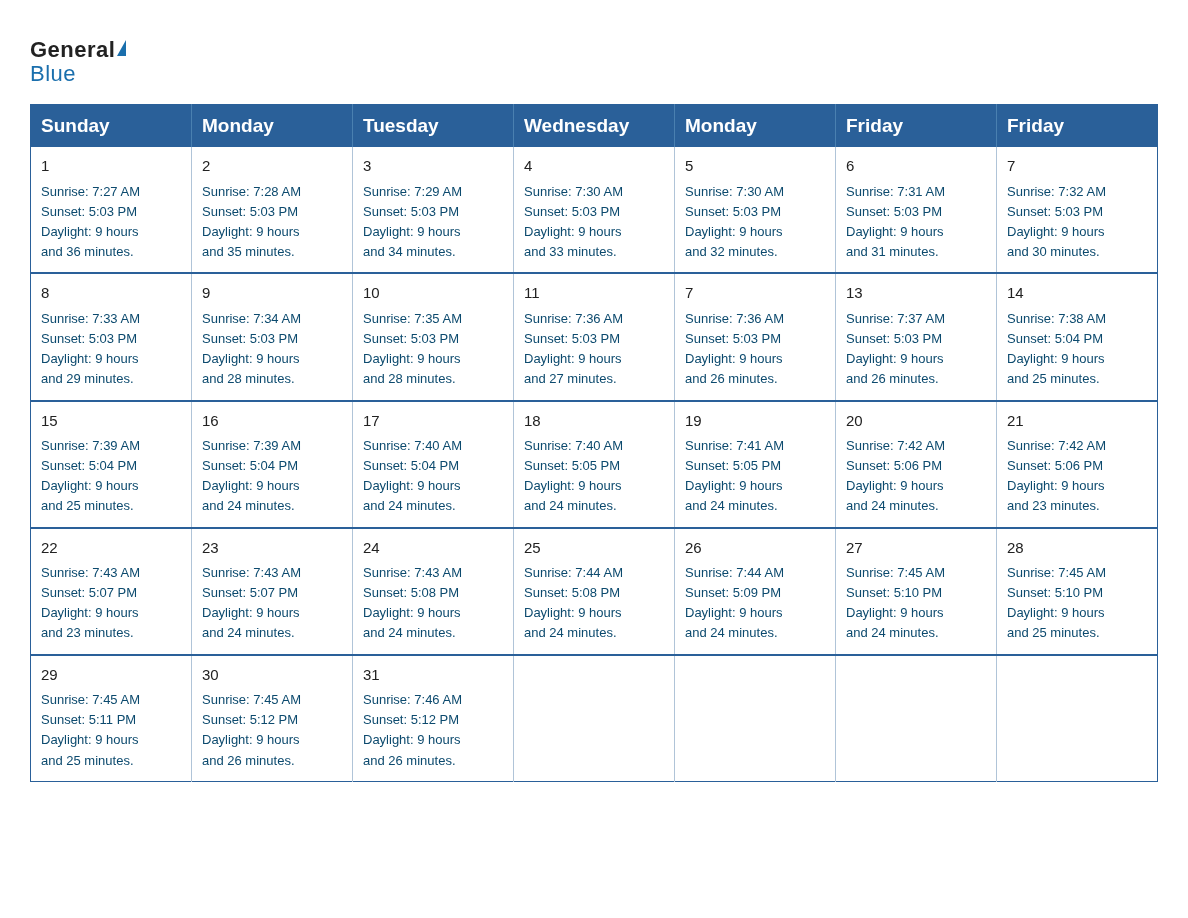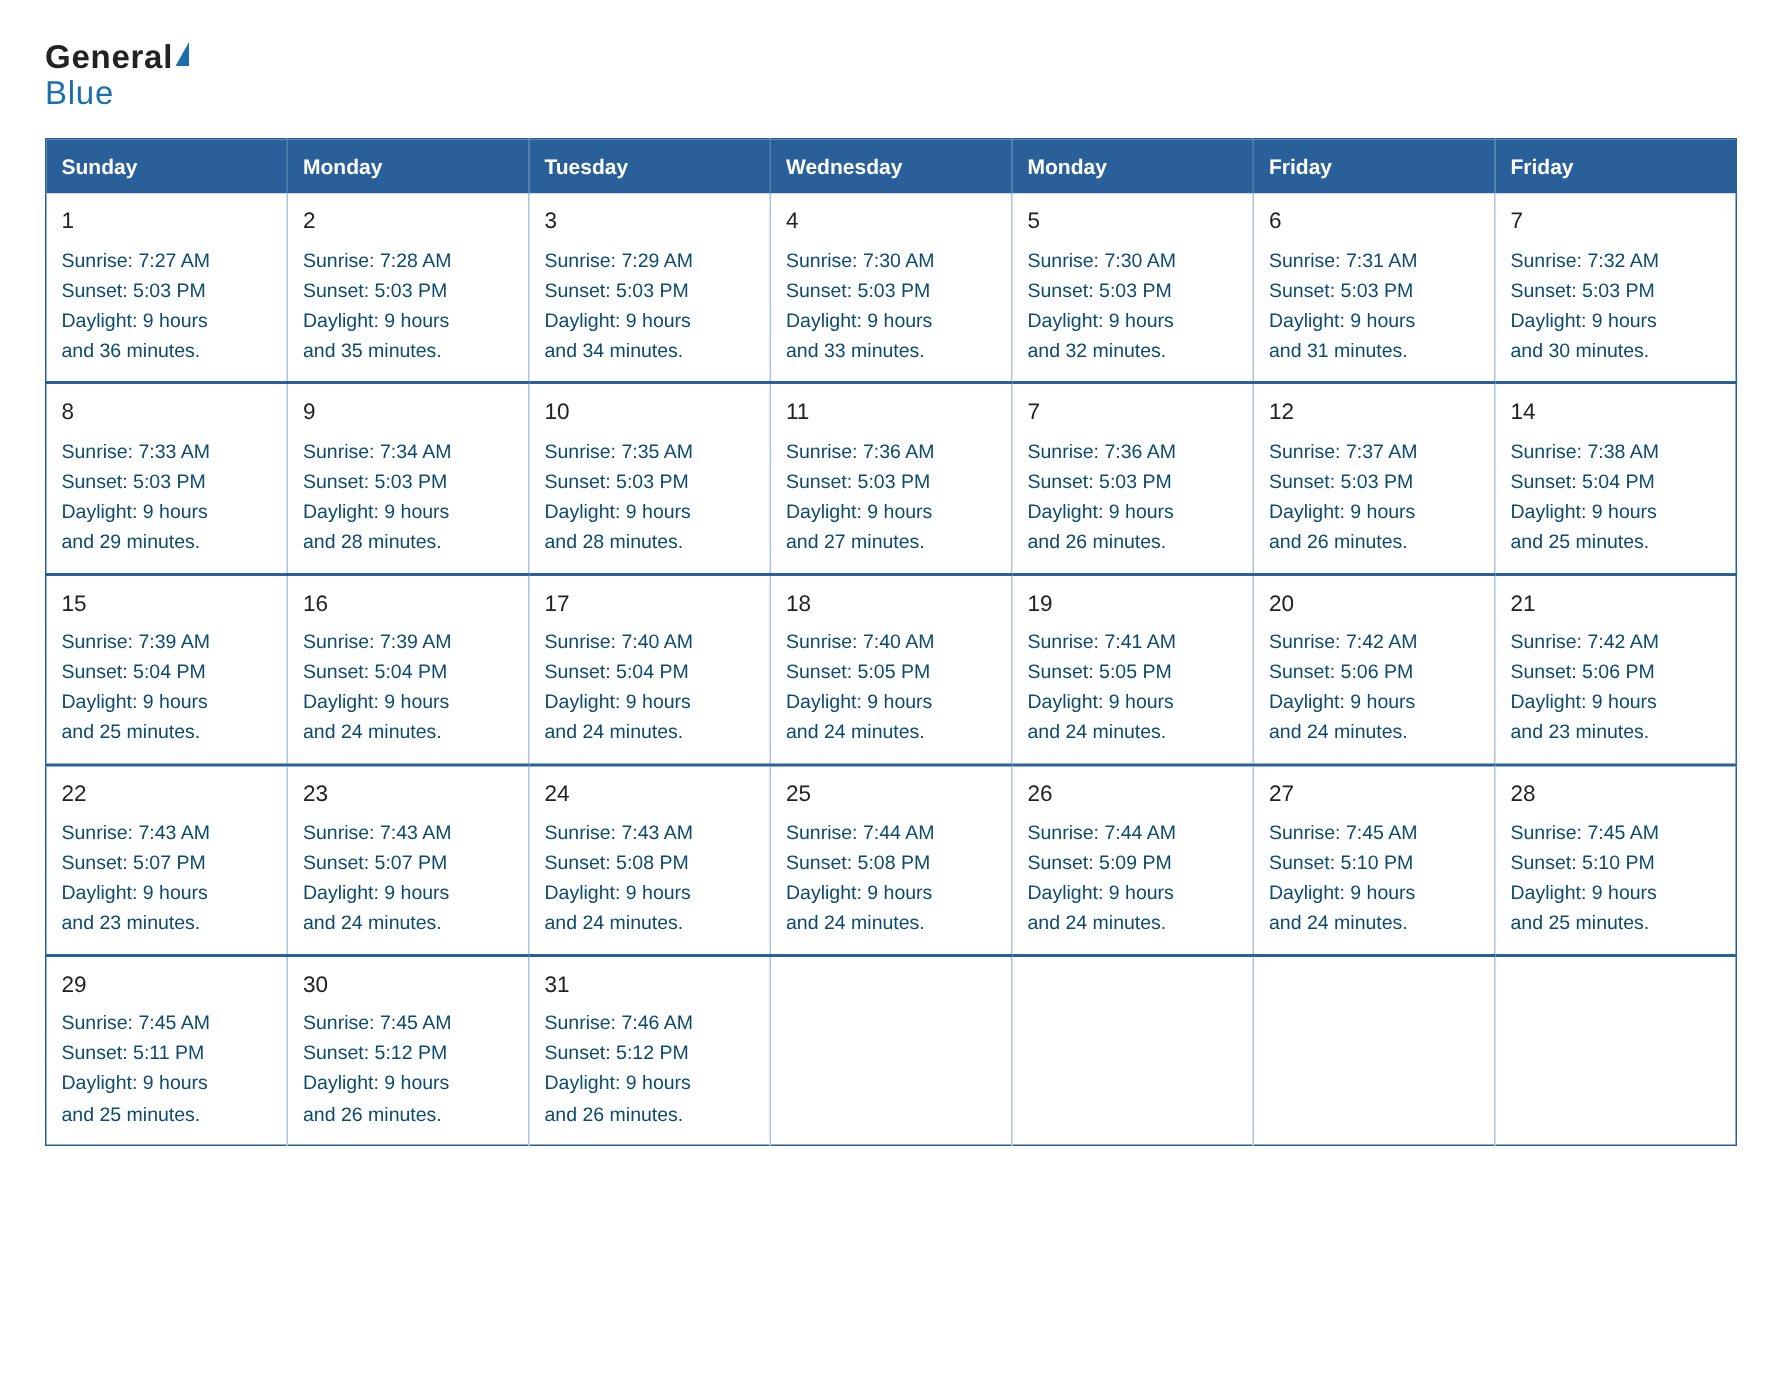--- a/index.html
+++ b/index.html
@@ -22,6 +22,7 @@
       flex-direction: column;
       align-items: flex-start;
       padding-top: 6px;
+      margin-top: 12px;
     }
     .logo-general {
       font-size: 22px;

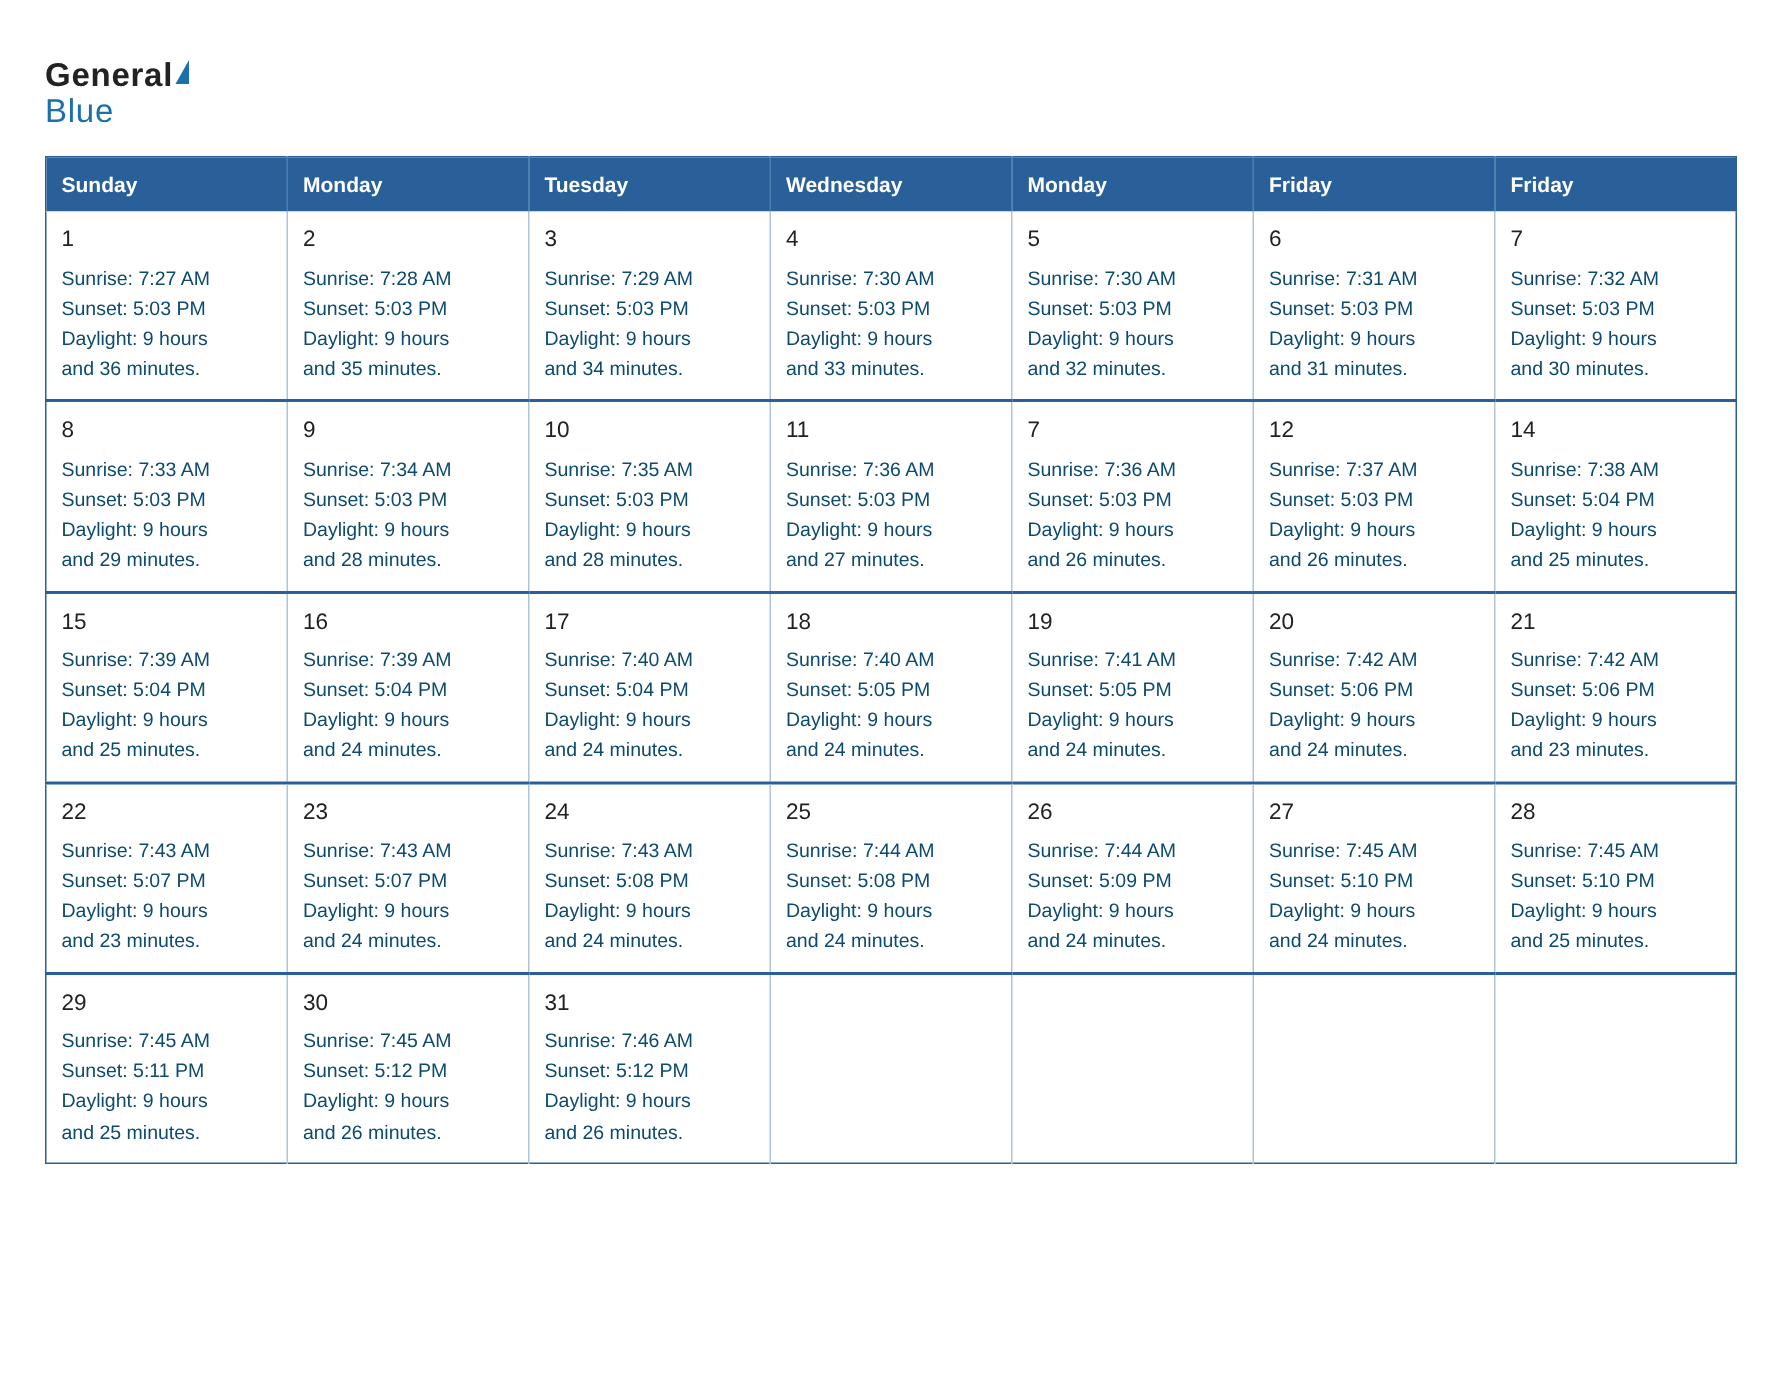--- a/index.html
+++ b/index.html
@@ -71,7 +71,7 @@
     .calendar-table th {
       background-color: #2a6099;
       color: #fff;
-      font-size: 14px;
+      font-size: 19px;
       font-weight: bold;
       padding: 10px 10px;
       text-align: left;

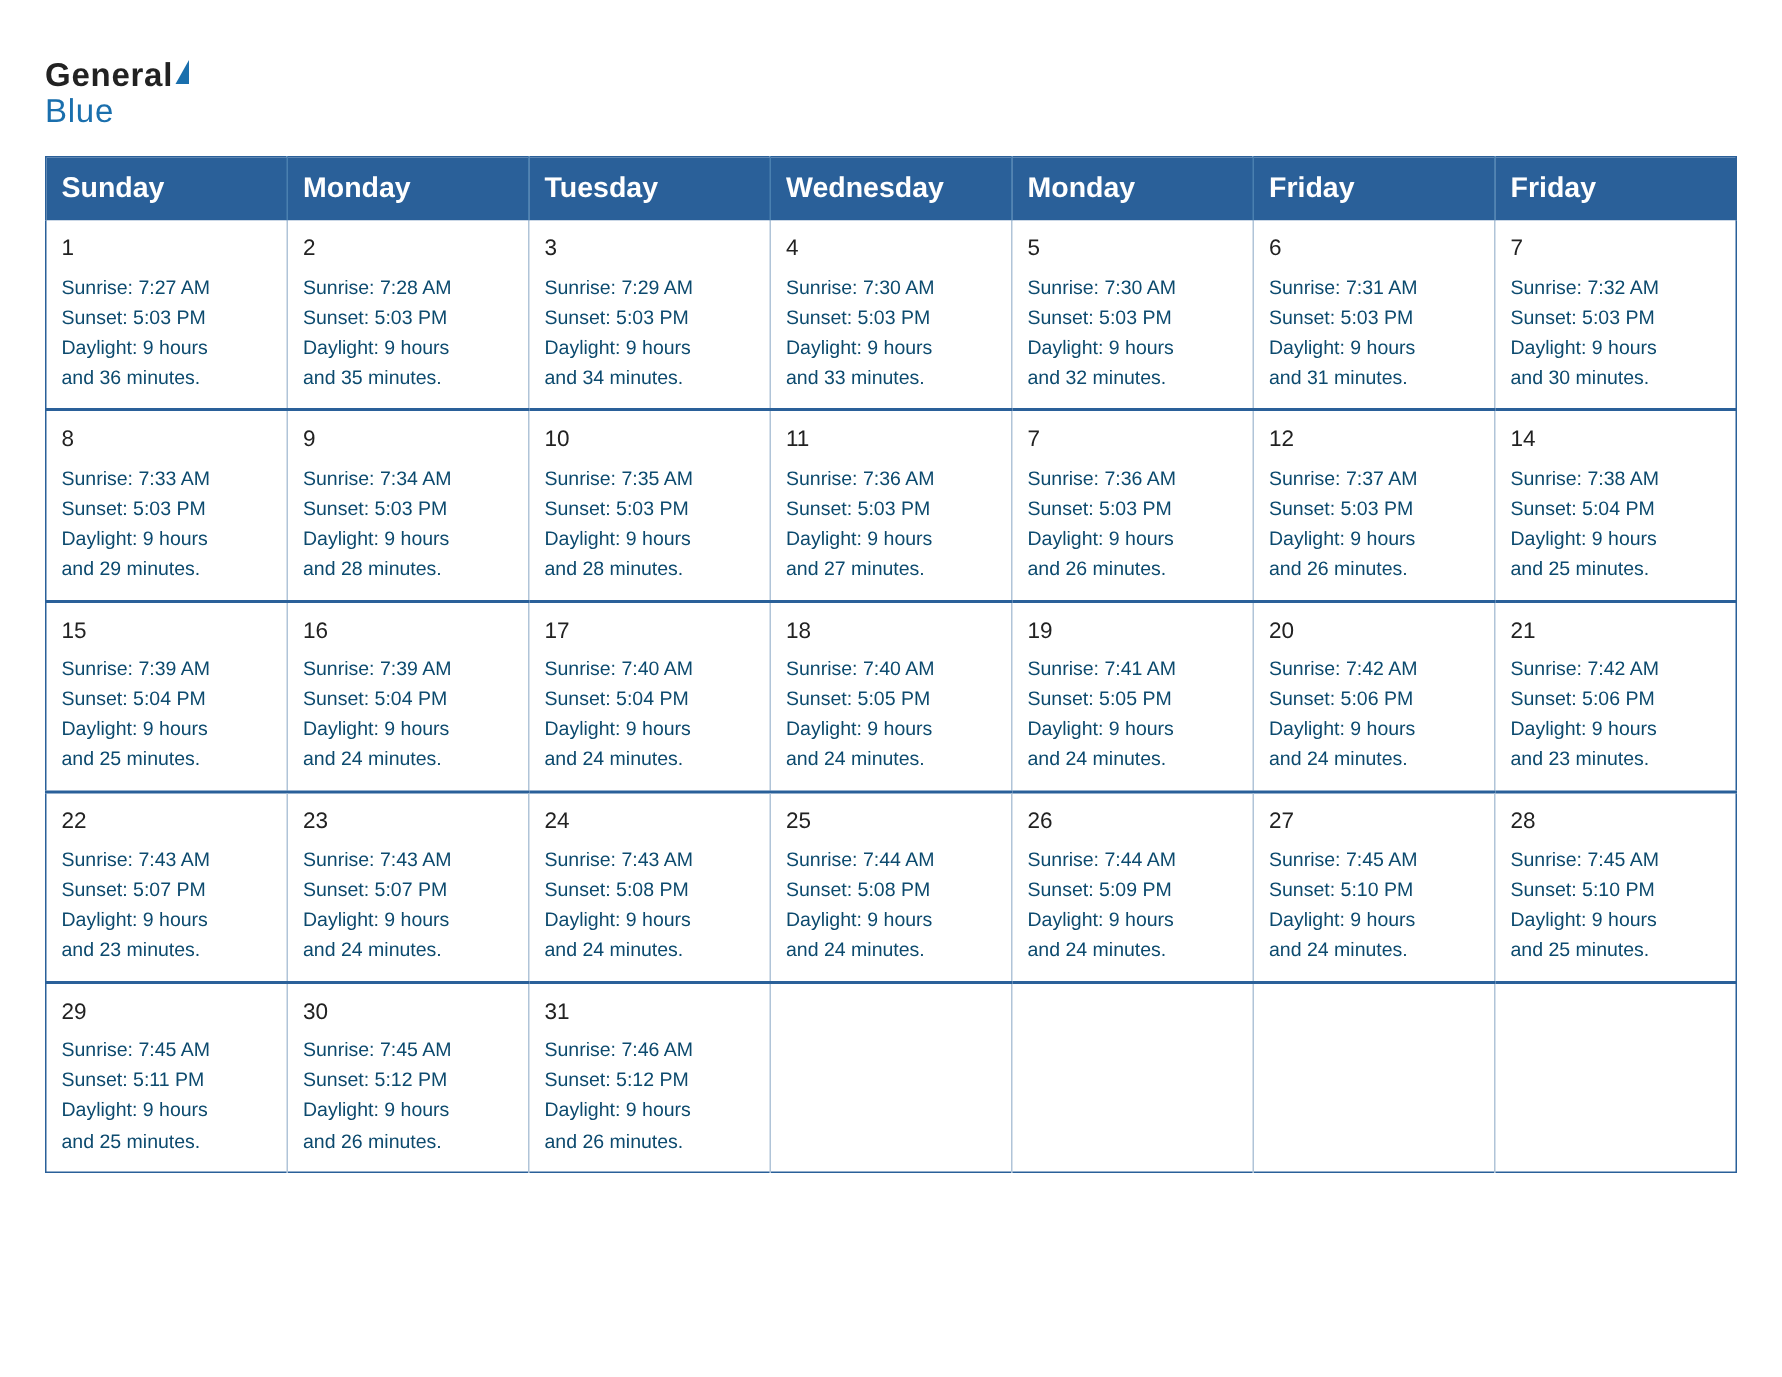--- a/index.html
+++ b/index.html
@@ -195,7 +195,7 @@
           <div class="day-info">Sunrise: 7:36 AM<br>Sunset: 5:03 PM<br>Daylight: 9 hours<br>and 26 minutes.</div>
         </td>
         <td>
-          <span class="day-number">12</span>
+          <span class="day-number">13</span>
           <div class="day-info">Sunrise: 7:37 AM<br>Sunset: 5:03 PM<br>Daylight: 9 hours<br>and 26 minutes.</div>
         </td>
         <td>

